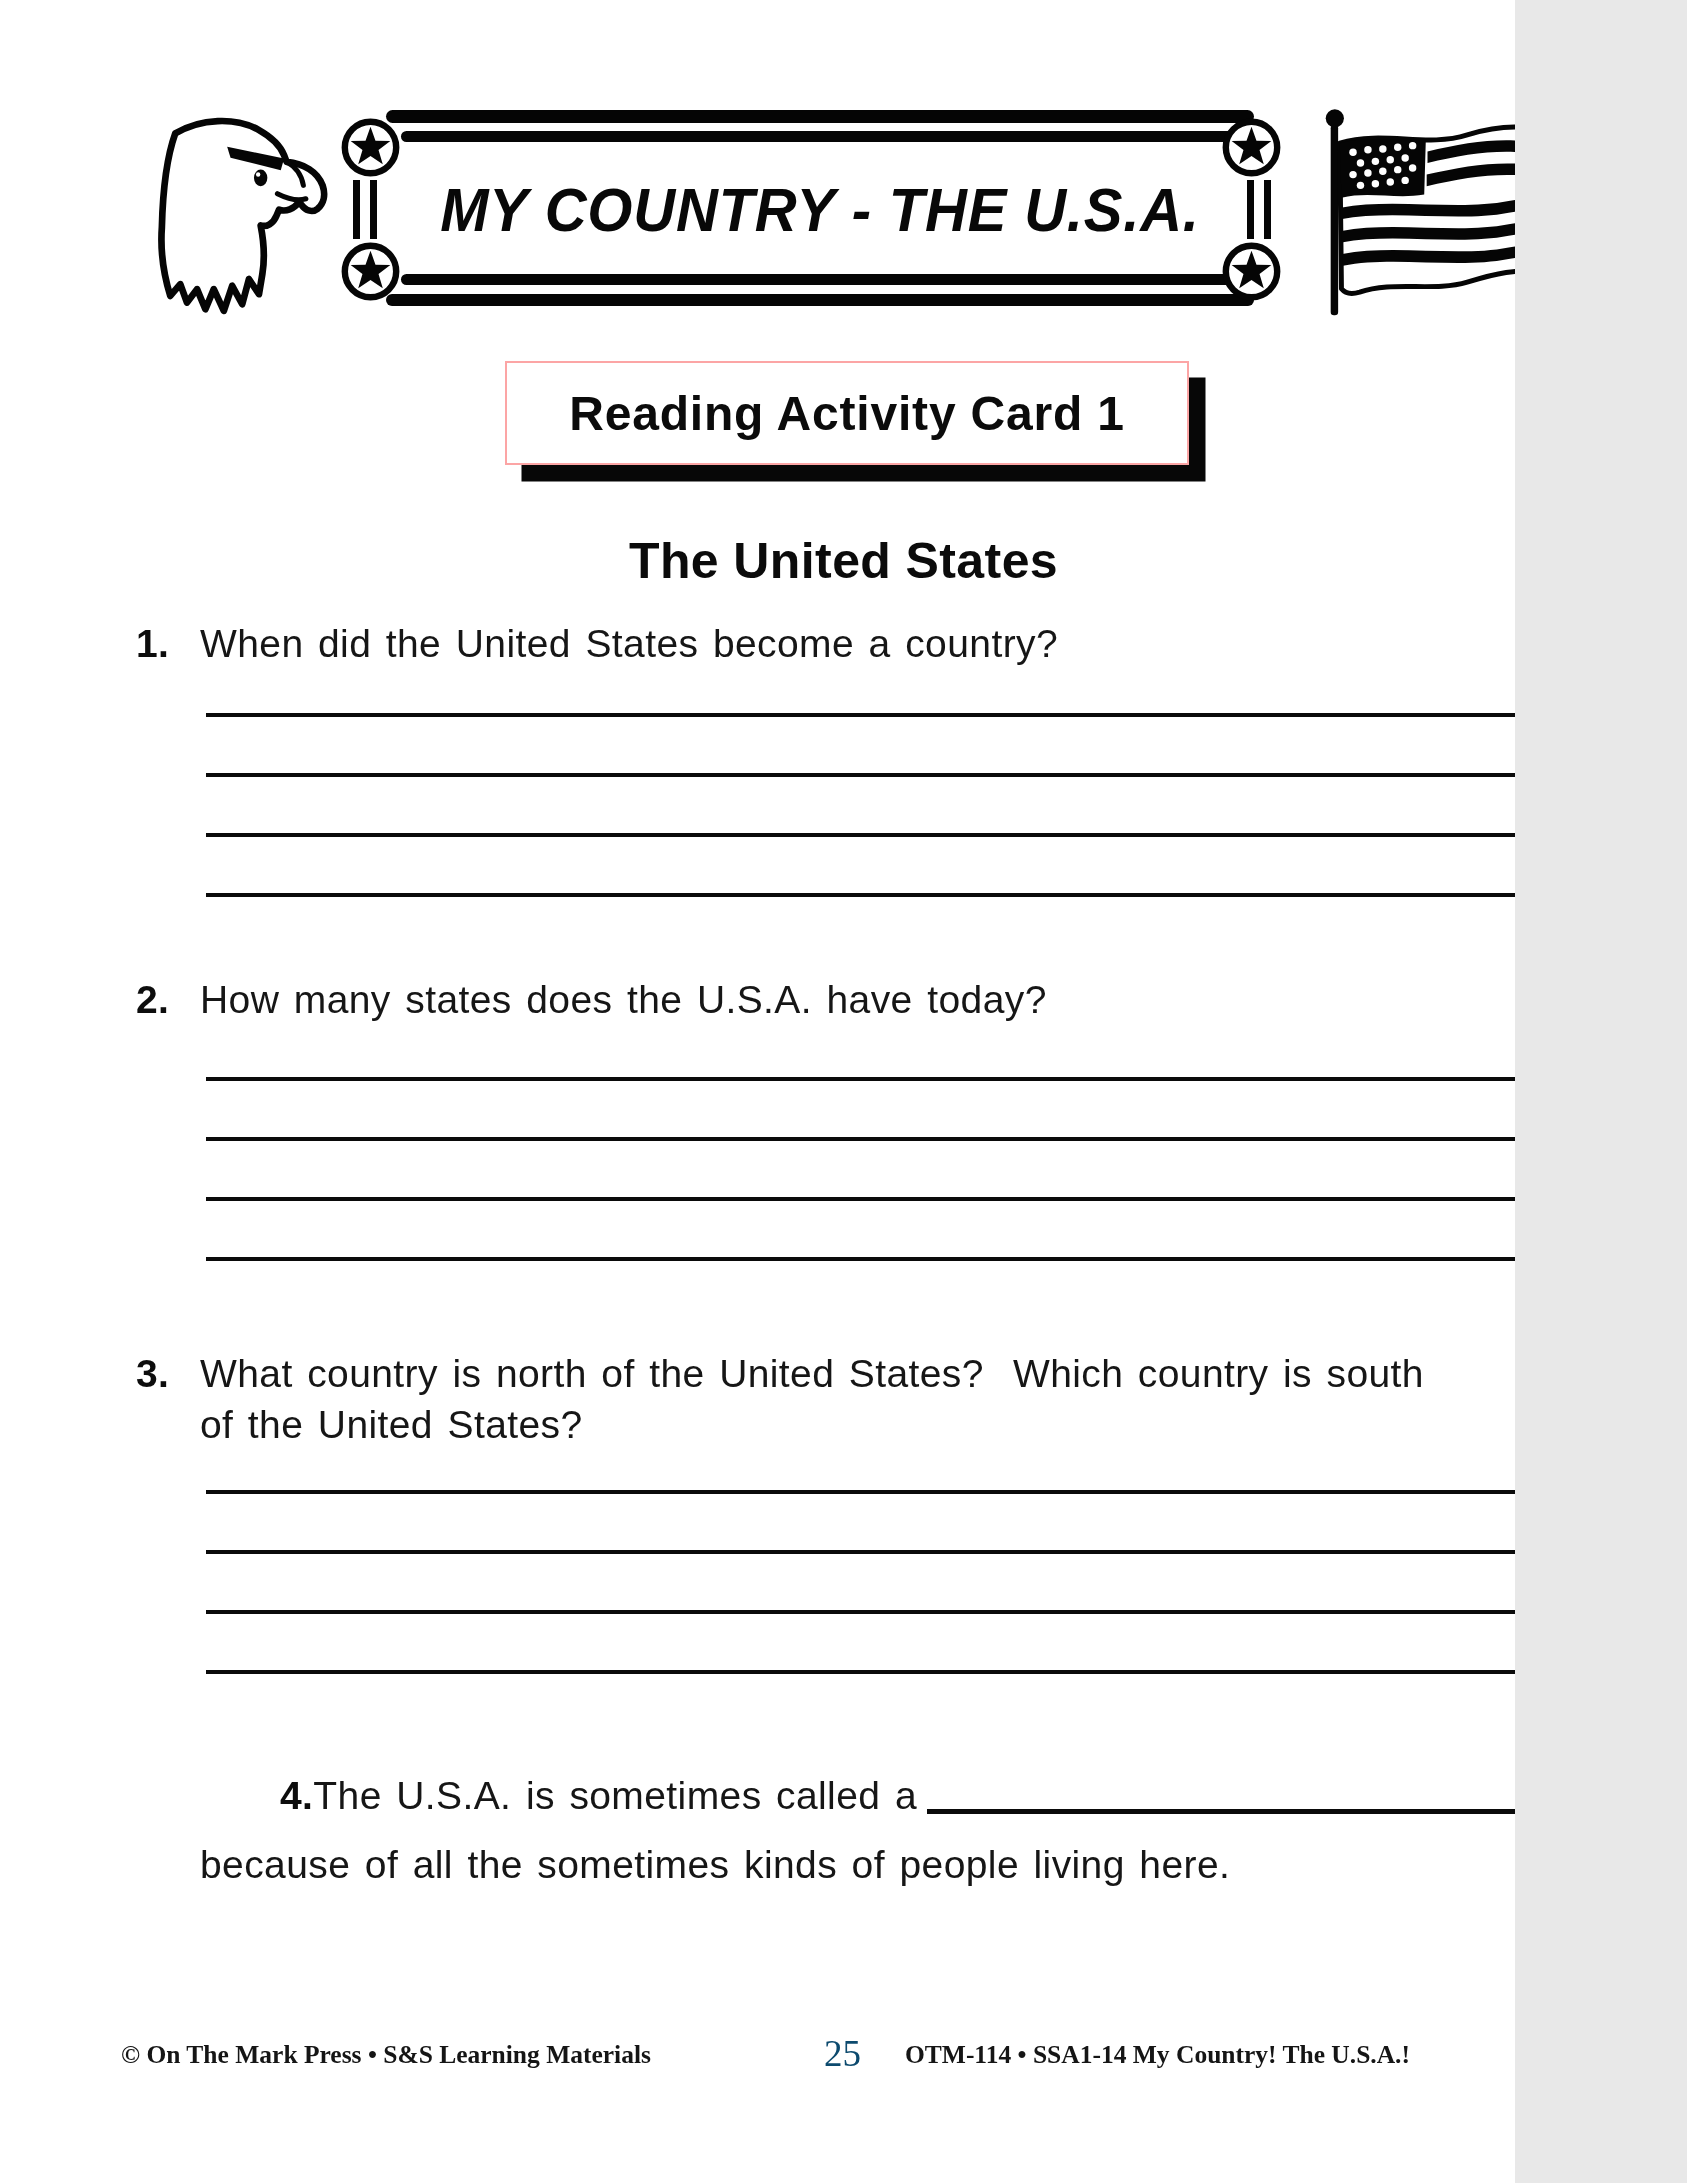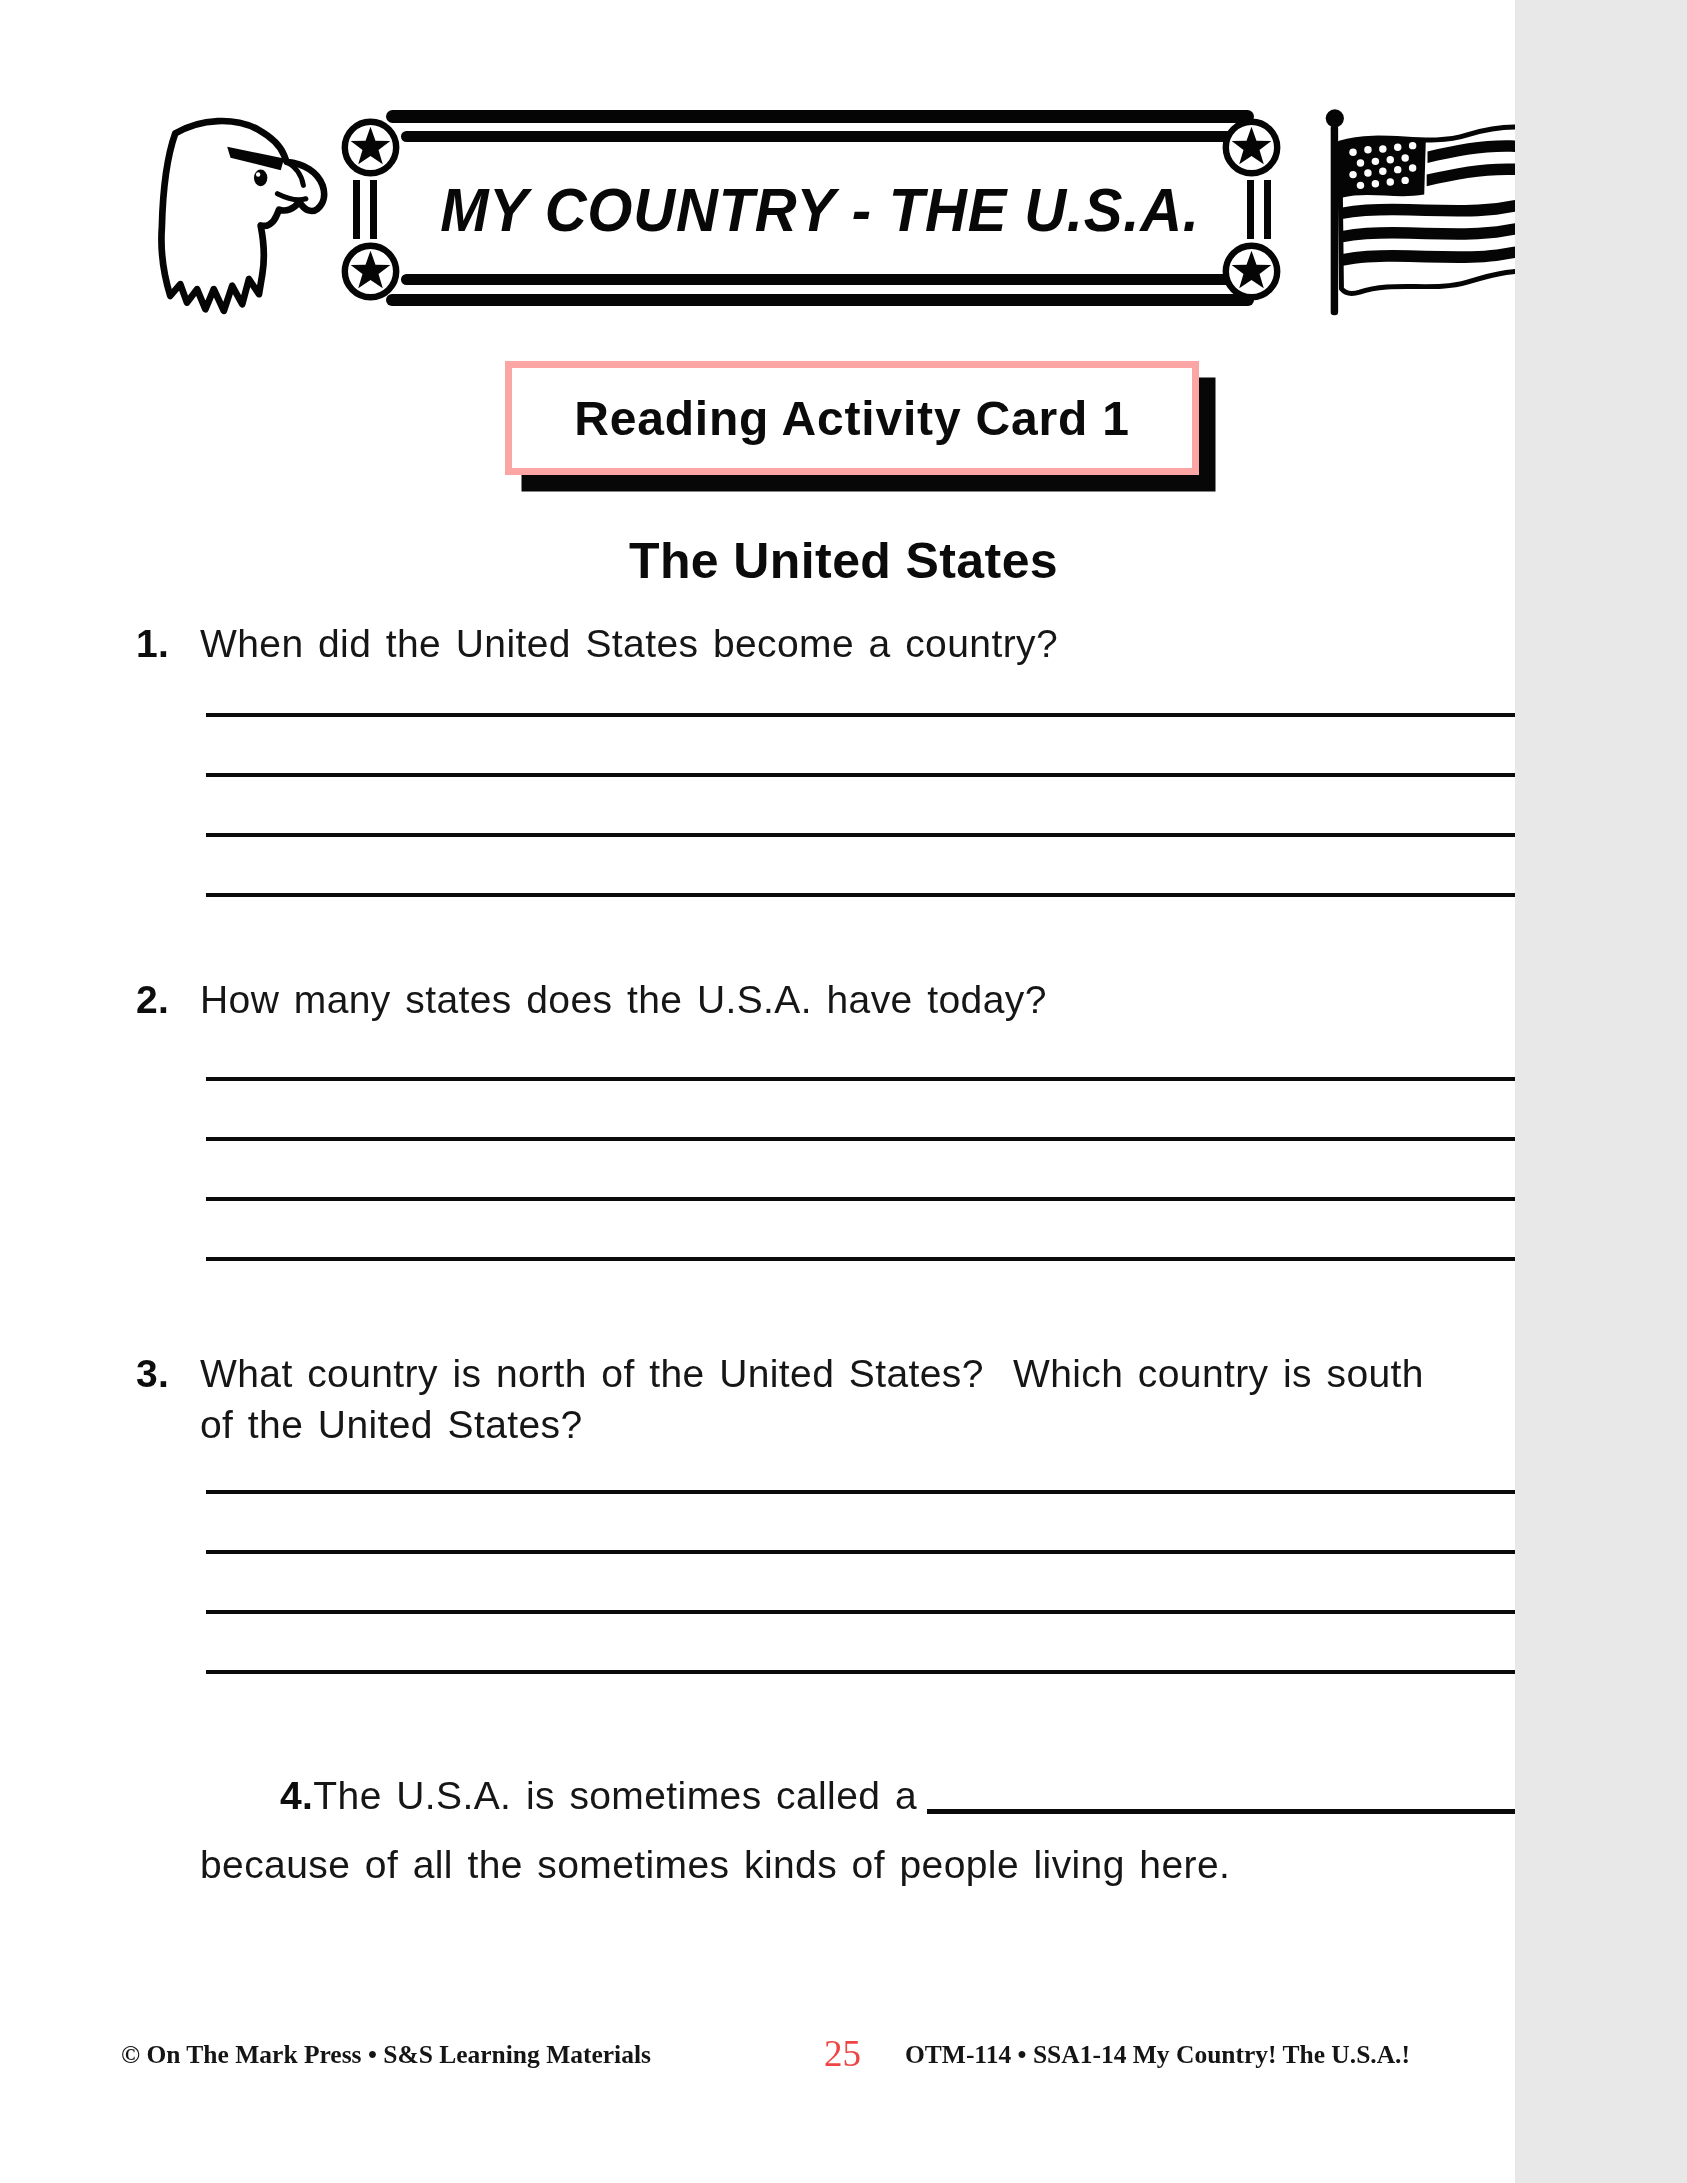--- a/index.html
+++ b/index.html
@@ -36,7 +36,7 @@
   
   .card-box {
     position:absolute; left:505px; top:361px; width:680px; height:100px;
-    background:#ffffff; border:7px solid #fca5a5;
+    background:#ffffff; border:2px solid #fca5a5;
     box-shadow:16.5px 16.5px 0 0 #070707;
     display:flex; align-items:center; justify-content:center;
   }

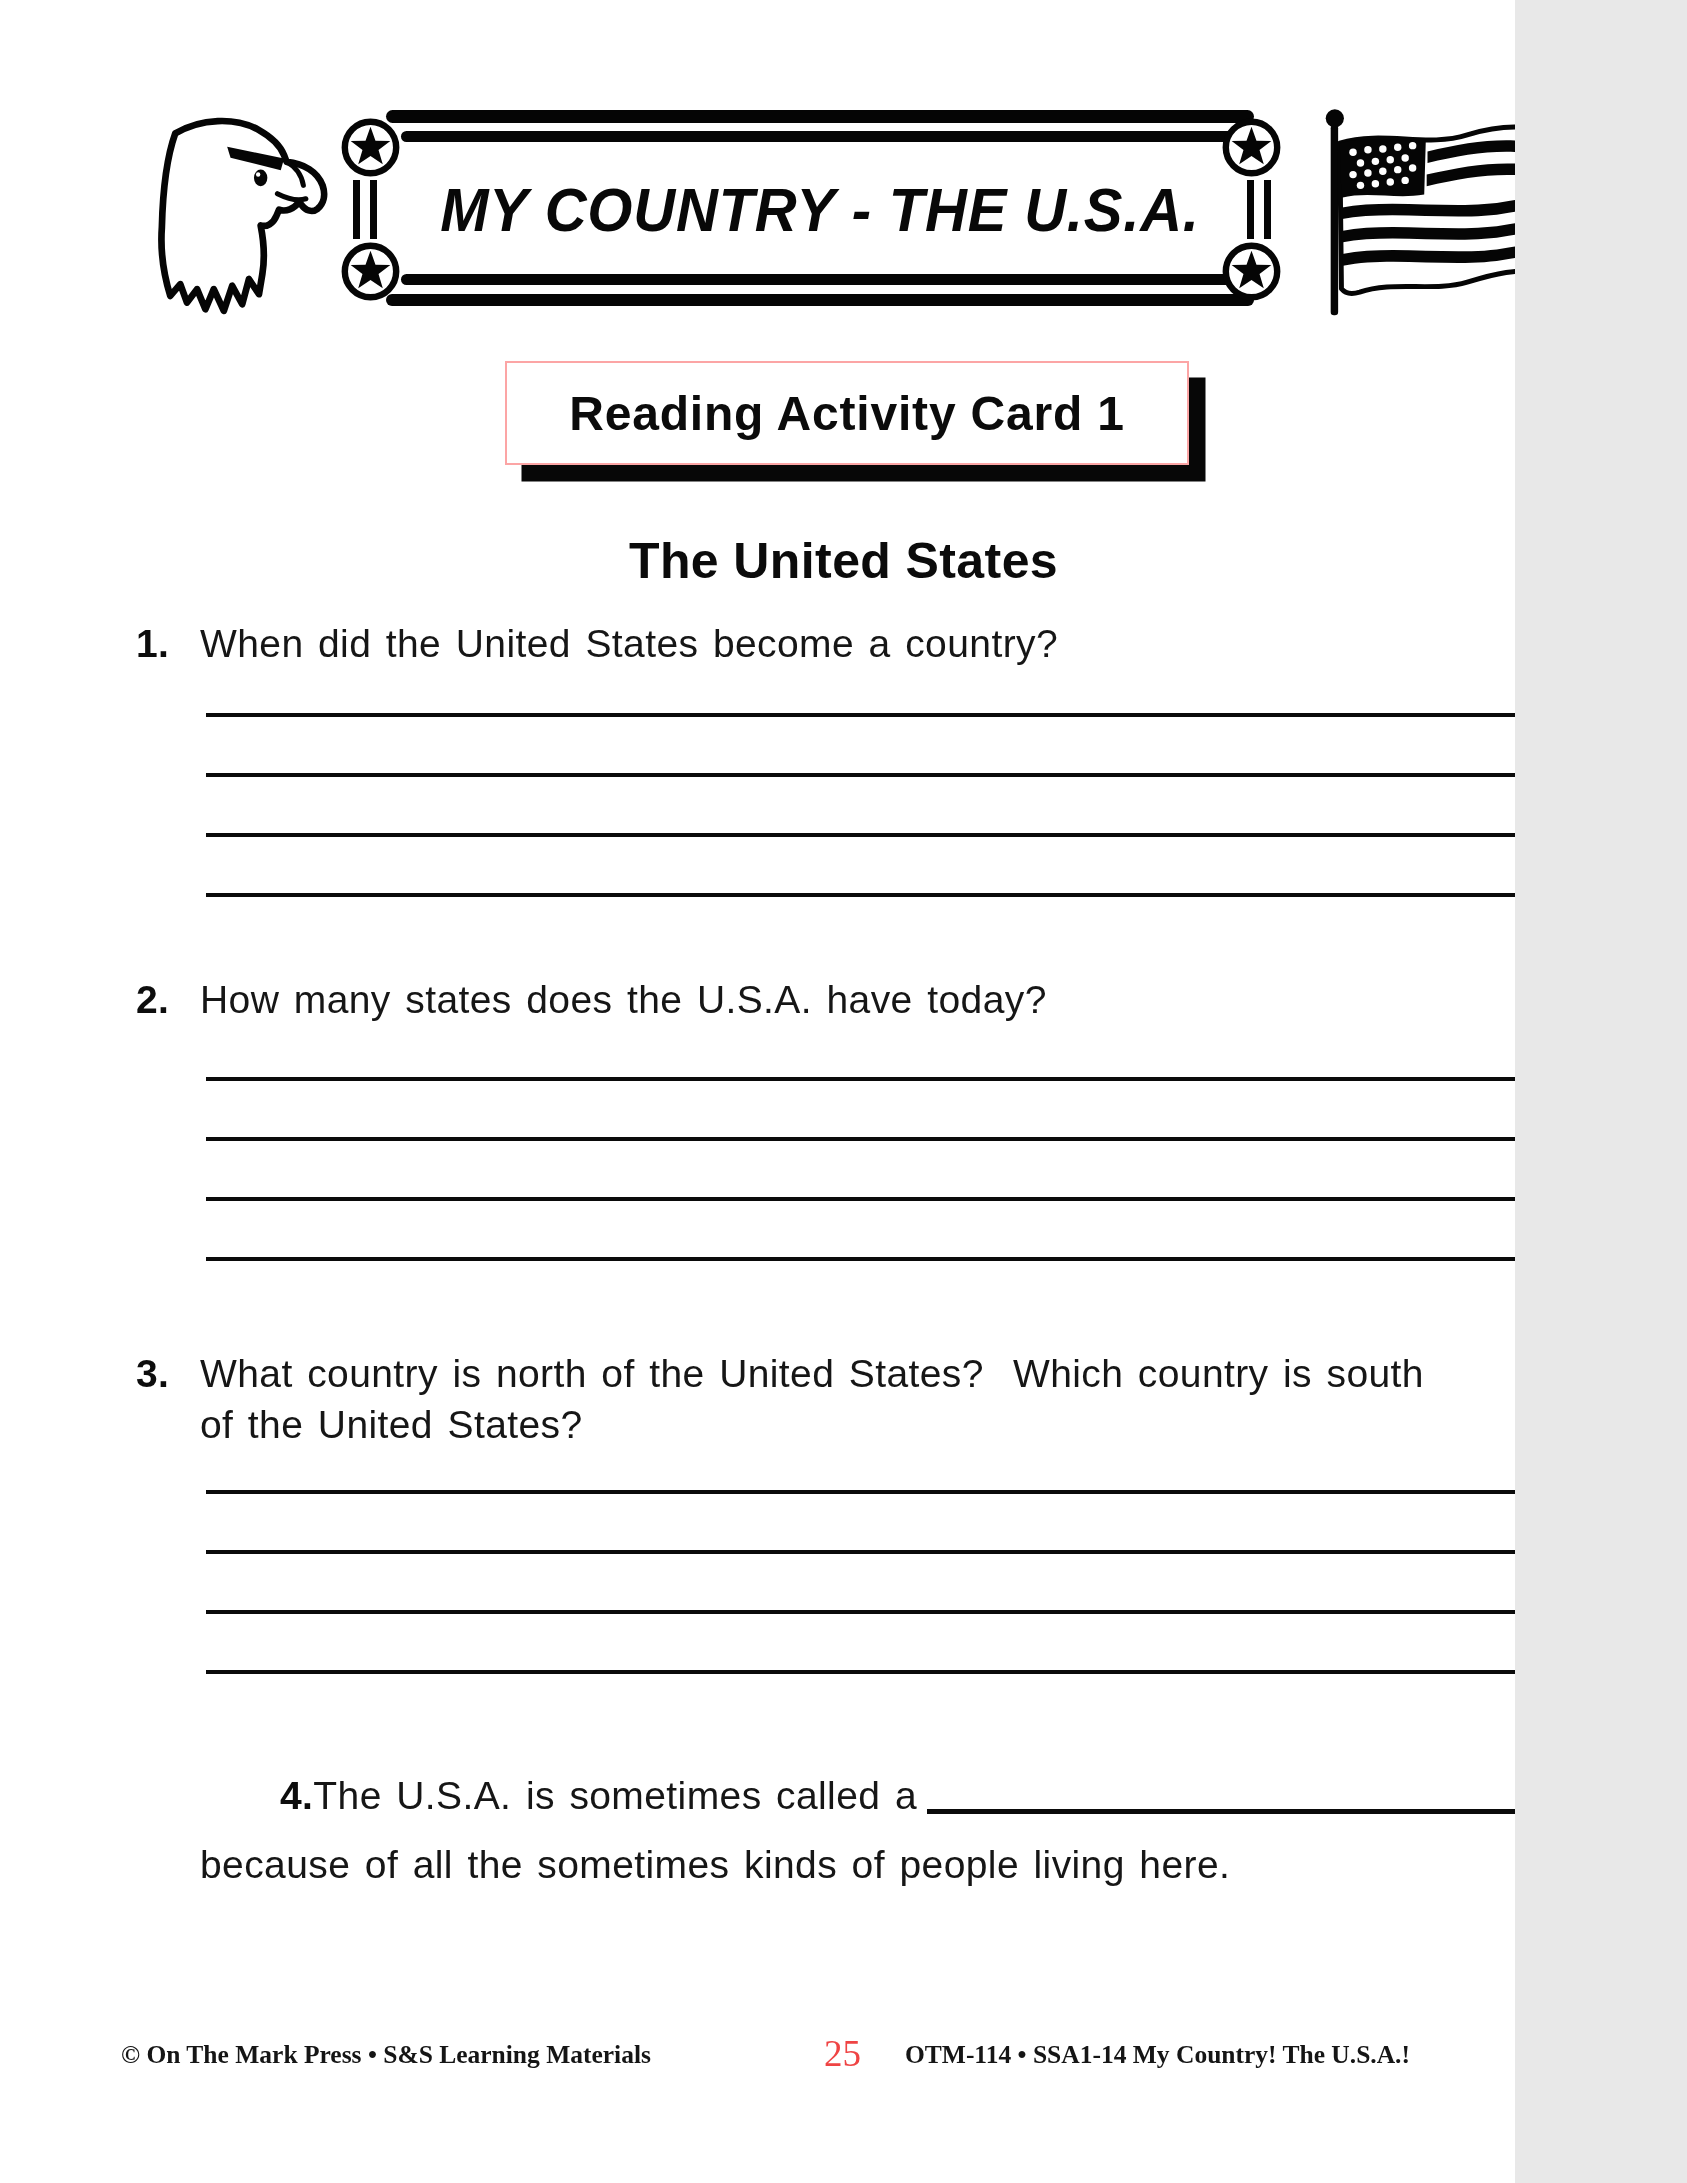--- a/index.html
+++ b/index.html
@@ -64,7 +64,7 @@
   .footer-left  { position:absolute; left:121px; top:2040px;
                   font-family:"Liberation Serif", serif; font-weight:bold; font-size:25.5px; color:#151515;text-align:center; }
   .footer-page  { position:absolute; left:824px; top:2032px;
-                  font-family:"Liberation Serif", serif; font-size:37px; color:#ef4444; }
+                  font-family:"Liberation Serif", serif; font-size:37px; color:#0c4a6e; }
   .footer-right { position:absolute; right:105px; top:2040px;
                   font-family:"Liberation Serif", serif; font-weight:bold; font-size:25.5px; color:#151515; }
 </style>

